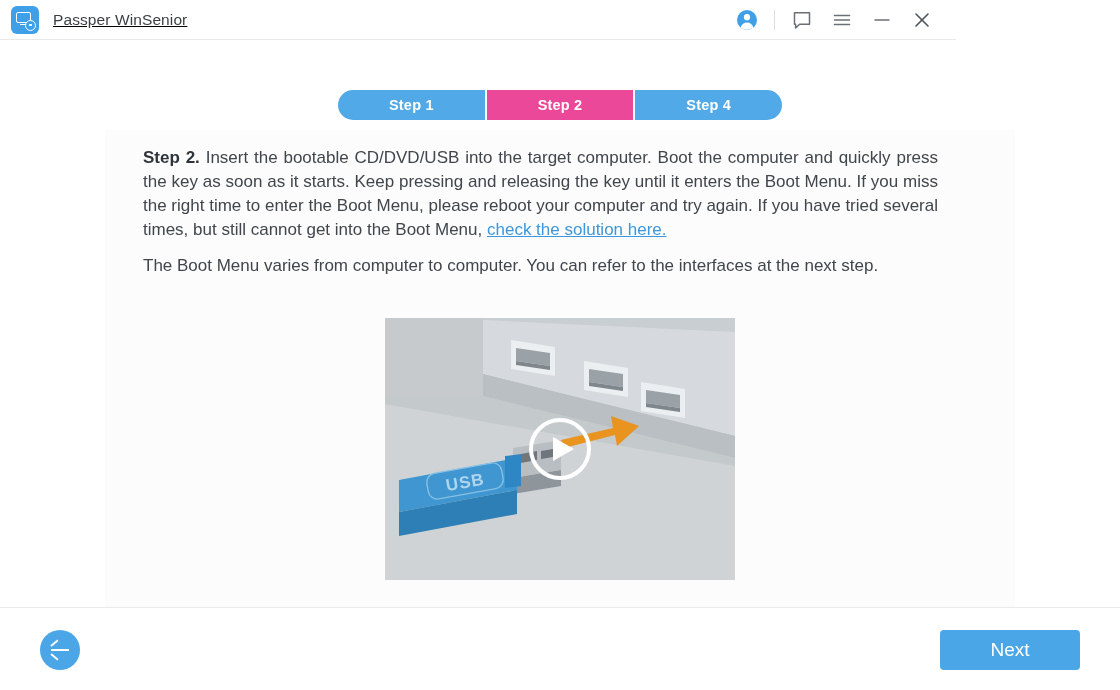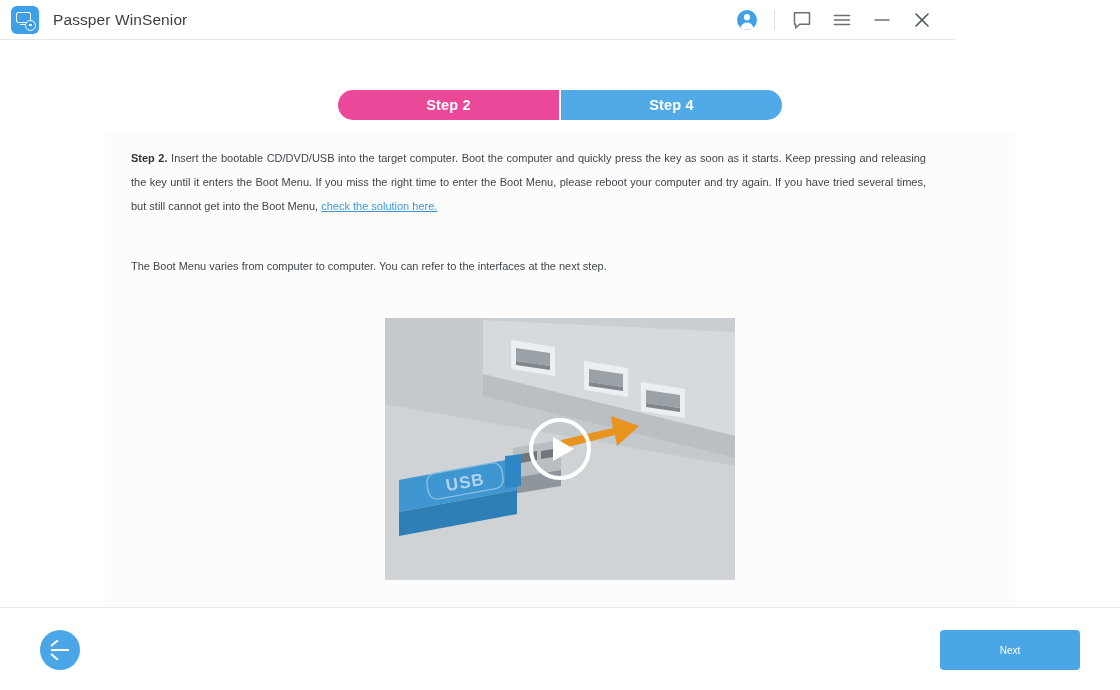--- a/index.html
+++ b/index.html
@@ -26,6 +26,7 @@
     display: flex;
     align-items: center;
     box-sizing: border-box;
+    text-decoration: underline;
   }
   .app-logo {
     width: 28px;

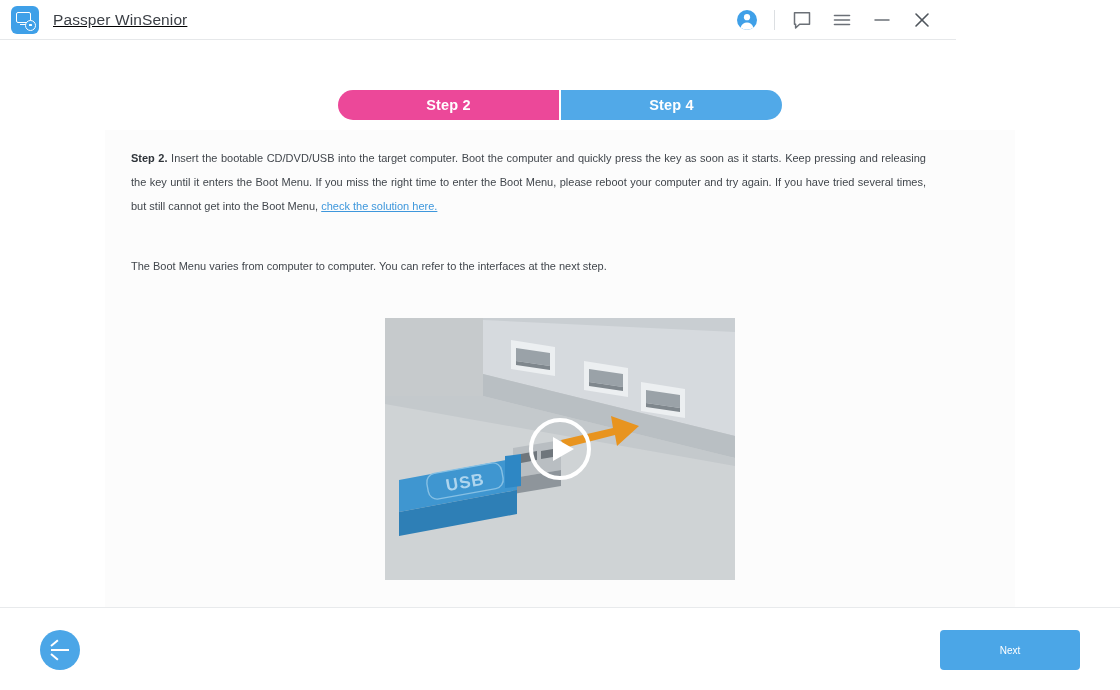--- a/index.html
+++ b/index.html
@@ -301,6 +301,7 @@
 </div>
 
 <div class="steps">
+  <div class="step">Step 1</div>
   <div class="step active">Step 2</div>
   <div class="step">Step 4</div>
 </div>

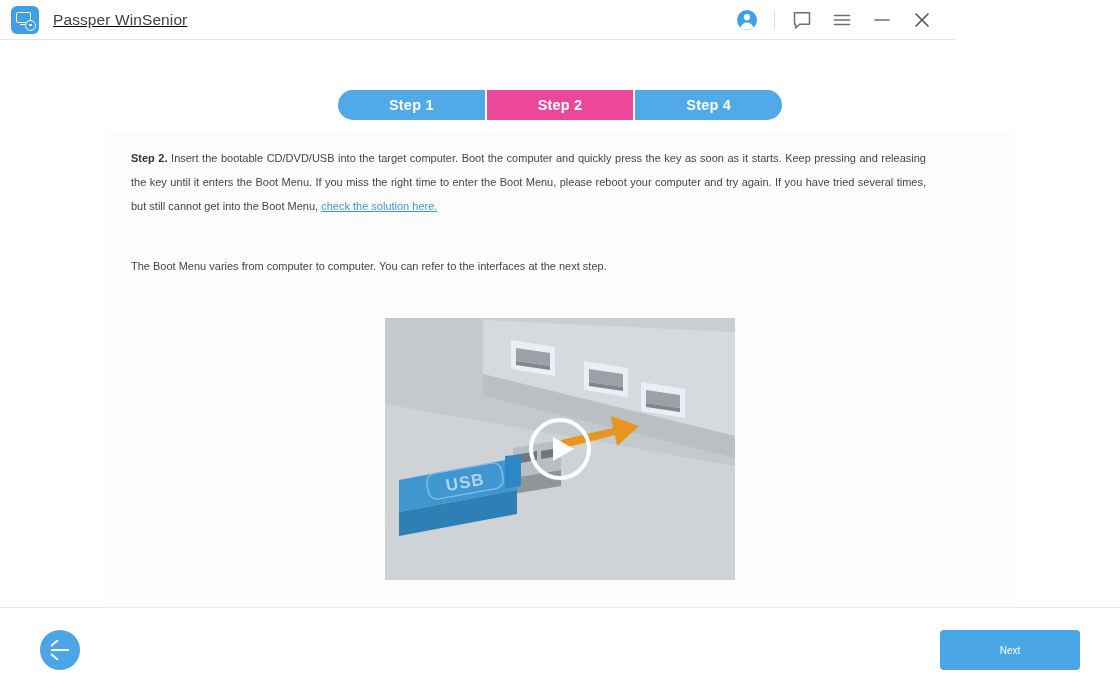--- a/index.html
+++ b/index.html
@@ -137,9 +137,9 @@
 
   .para {
     position: absolute;
-    left: 26px;
+    left: 38px;
     width: 795px;
-    font-size: 11px;
+    font-size: 17px;
     line-height: 24px;
     color: #41464c;
     text-align: justify;

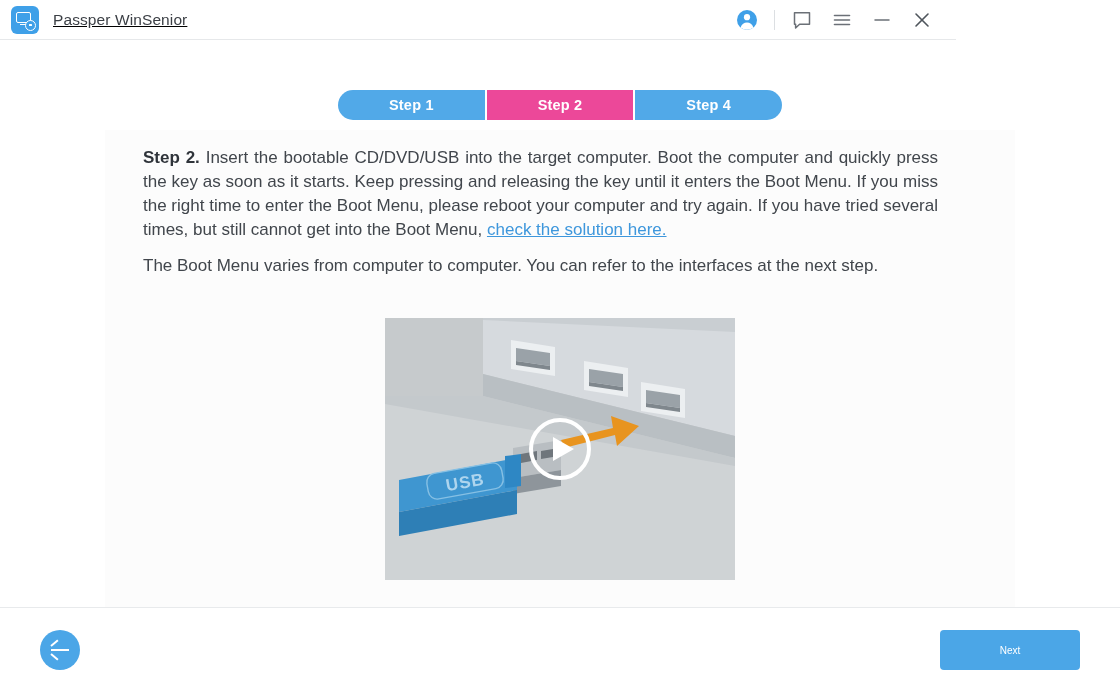--- a/index.html
+++ b/index.html
@@ -241,7 +241,7 @@
     border-radius: 4px;
     background: #4ba6e7;
     color: #ffffff;
-    font-size: 10px;
+    font-size: 19px;
     display: flex;
     align-items: center;
     justify-content: center;

